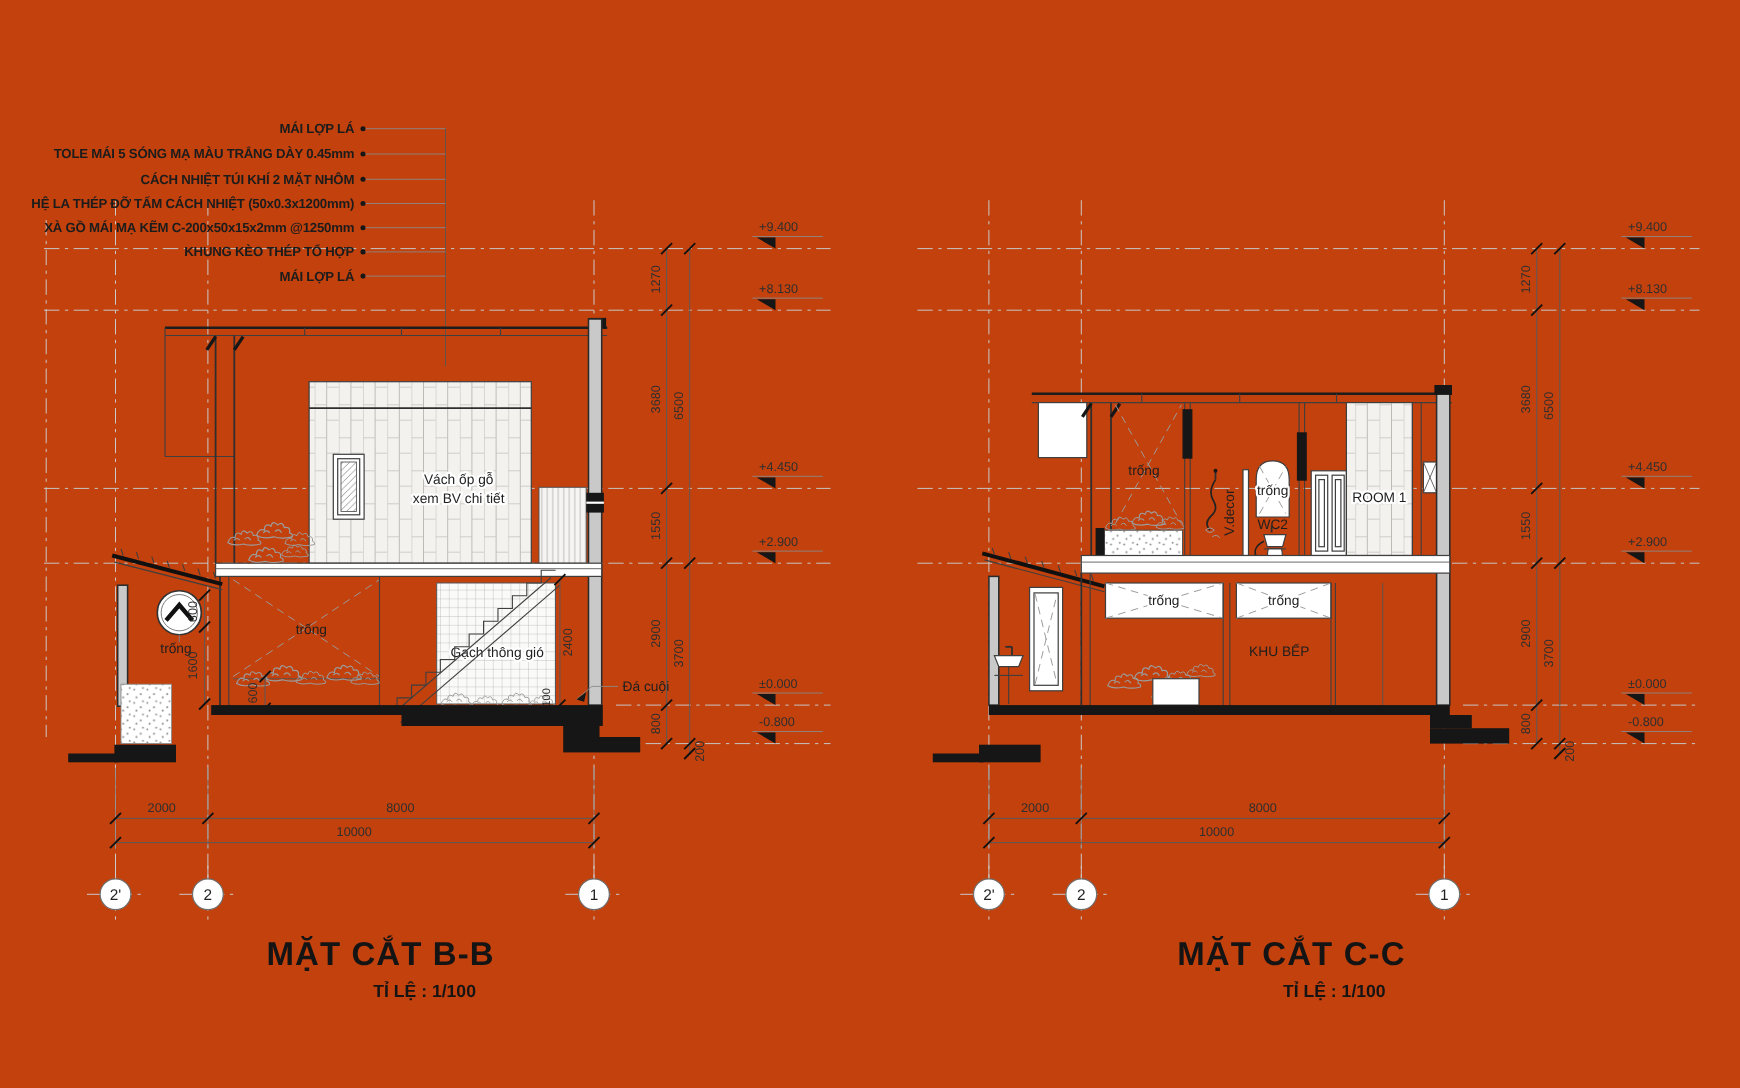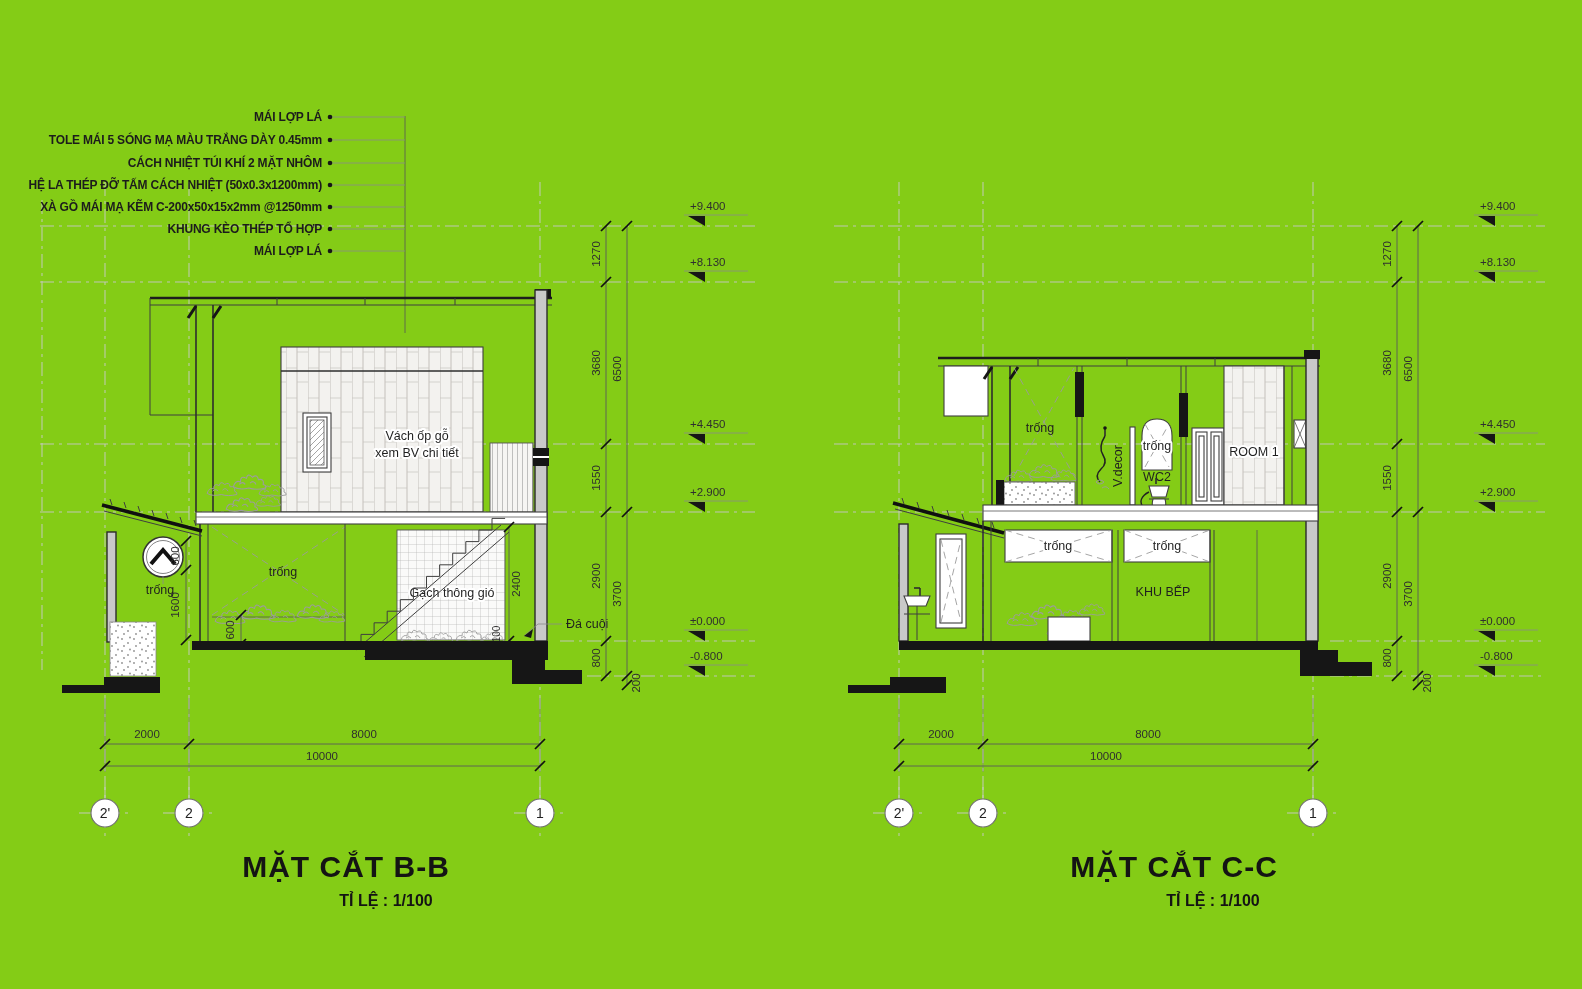--- a/index.html
+++ b/index.html
@@ -3,7 +3,7 @@
 <meta charset="utf-8">
 <style>
   html,body{margin:0;padding:0;background:#fff}
-  .canvas{position:relative;width:1582px;height:989px;background:#84cc16;overflow:hidden;font-family:"Liberation Sans",sans-serif}
+  .canvas{position:relative;width:1582px;height:989px;background:#c2410c;overflow:hidden;font-family:"Liberation Sans",sans-serif}
   svg{display:block}
   svg text{font-family:"Liberation Sans","DejaVu Sans",sans-serif}
   .ln{stroke:#3f3f3f;stroke-width:1;fill:none}

